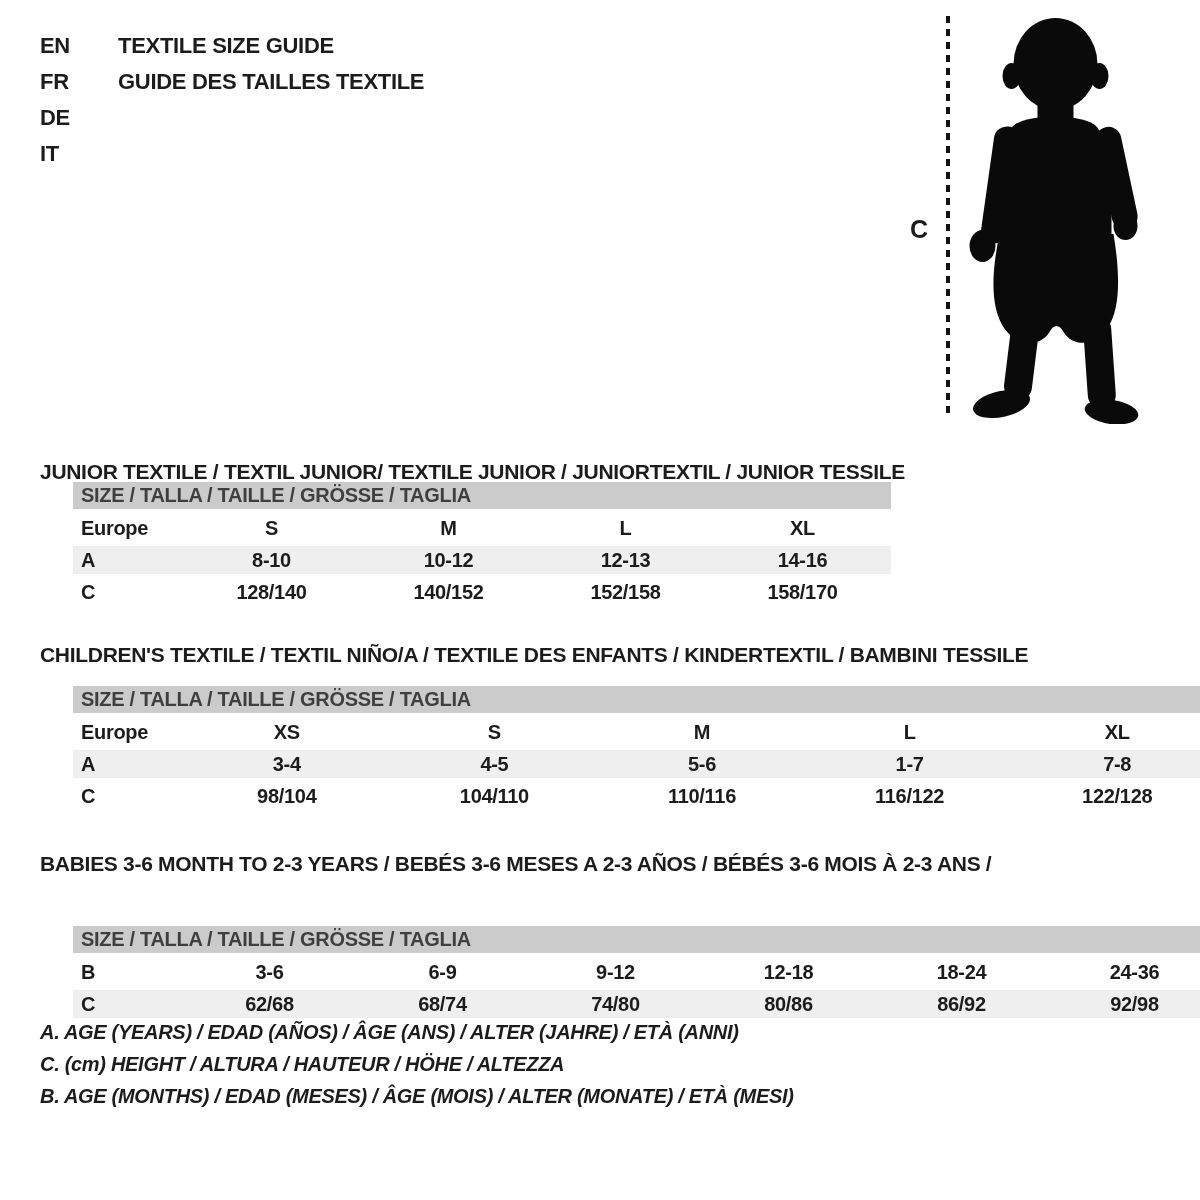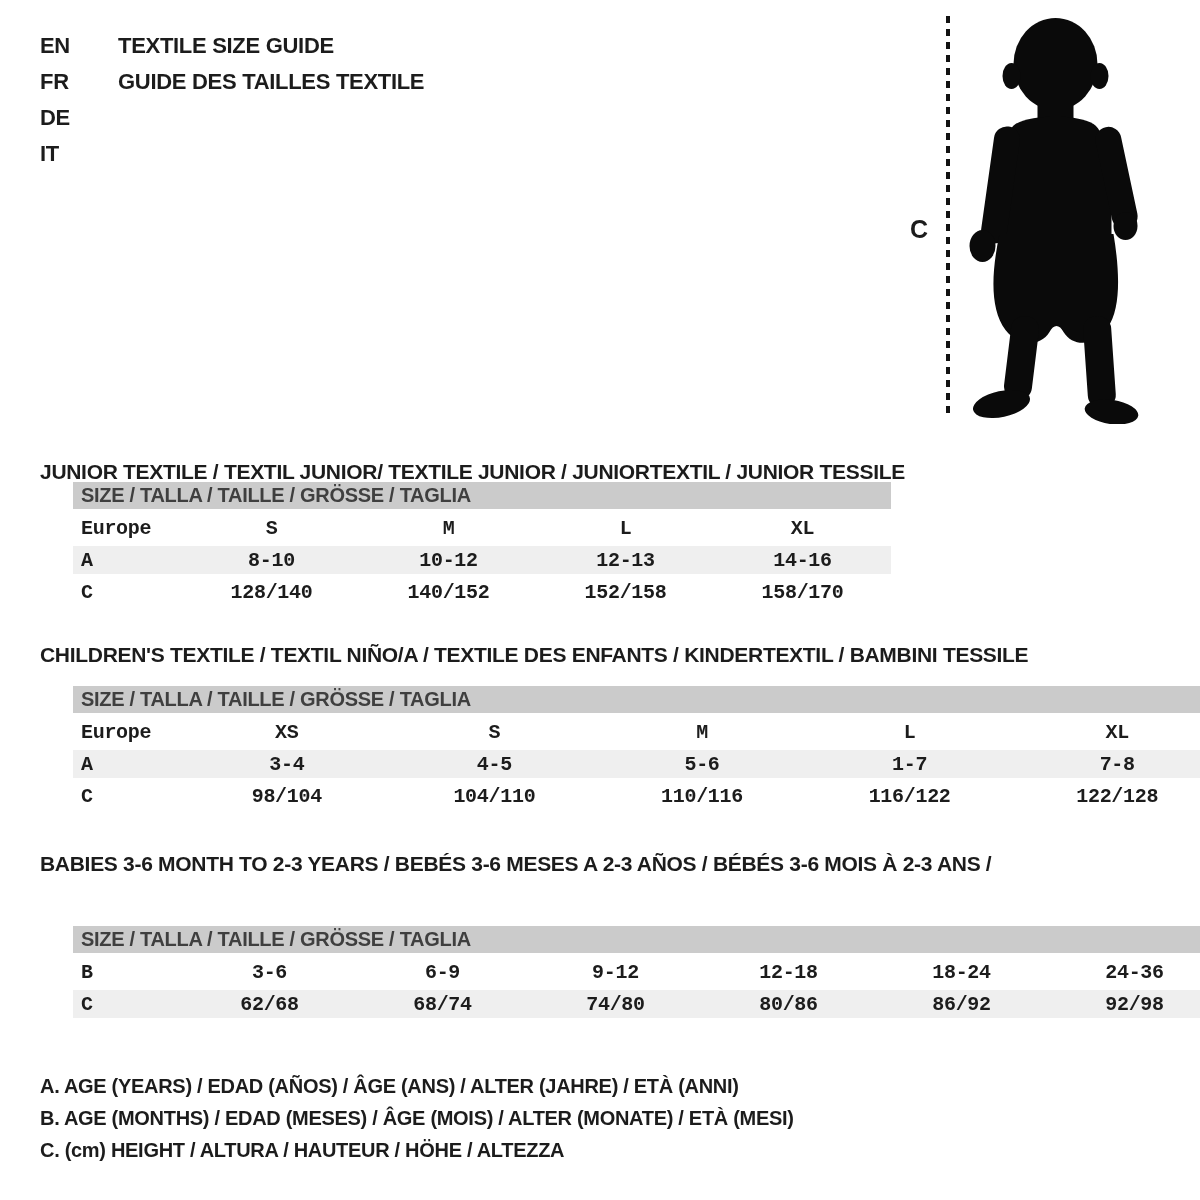--- a/index.html
+++ b/index.html
@@ -34,7 +34,7 @@
     padding-left:8px;font-size:20px;font-weight:bold;color:#3f3f3f;
     letter-spacing:-0.3px;box-sizing:border-box;margin-bottom:3px;
   }
-  .trow{display:grid;height:32px;align-items:center;font-size:20px;font-weight:bold;letter-spacing:-0.3px;box-sizing:border-box;font-family:Liberation Mono, monospace;}
+  .trow{display:grid;height:32px;align-items:center;font-size:20px;font-weight:bold;letter-spacing:-0.3px;box-sizing:border-box;}
   .trow.shaded{background:#efefef;border-top:2px solid #fff;border-bottom:2px solid #fff;}
   .cell{text-align:center;}
   .cell.label{text-align:left;padding-left:8px;}

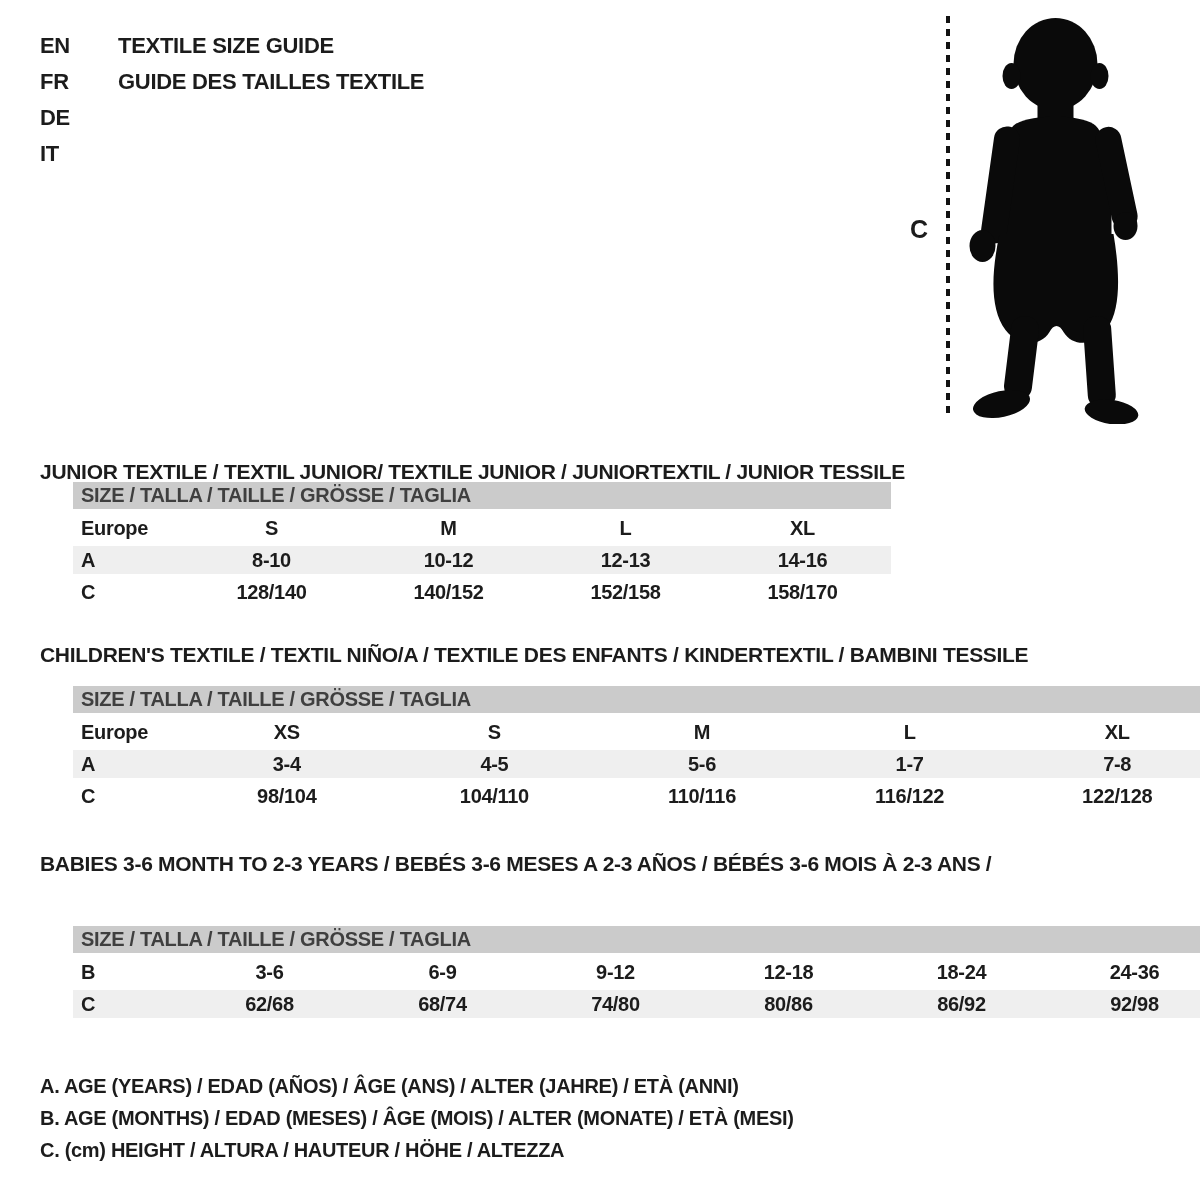--- a/index.html
+++ b/index.html
@@ -39,7 +39,7 @@
   .cell{text-align:center;}
   .cell.label{text-align:left;padding-left:8px;}
   
-  .legend{position:absolute;left:40px;top:1070px;font-size:20px;font-weight:bold;letter-spacing:-0.3px;line-height:32px;}
+  .legend{position:absolute;left:40px;top:1016px;font-size:20px;font-weight:bold;letter-spacing:-0.3px;line-height:32px;font-style:italic;}
 </style>
 </head>
 <body>

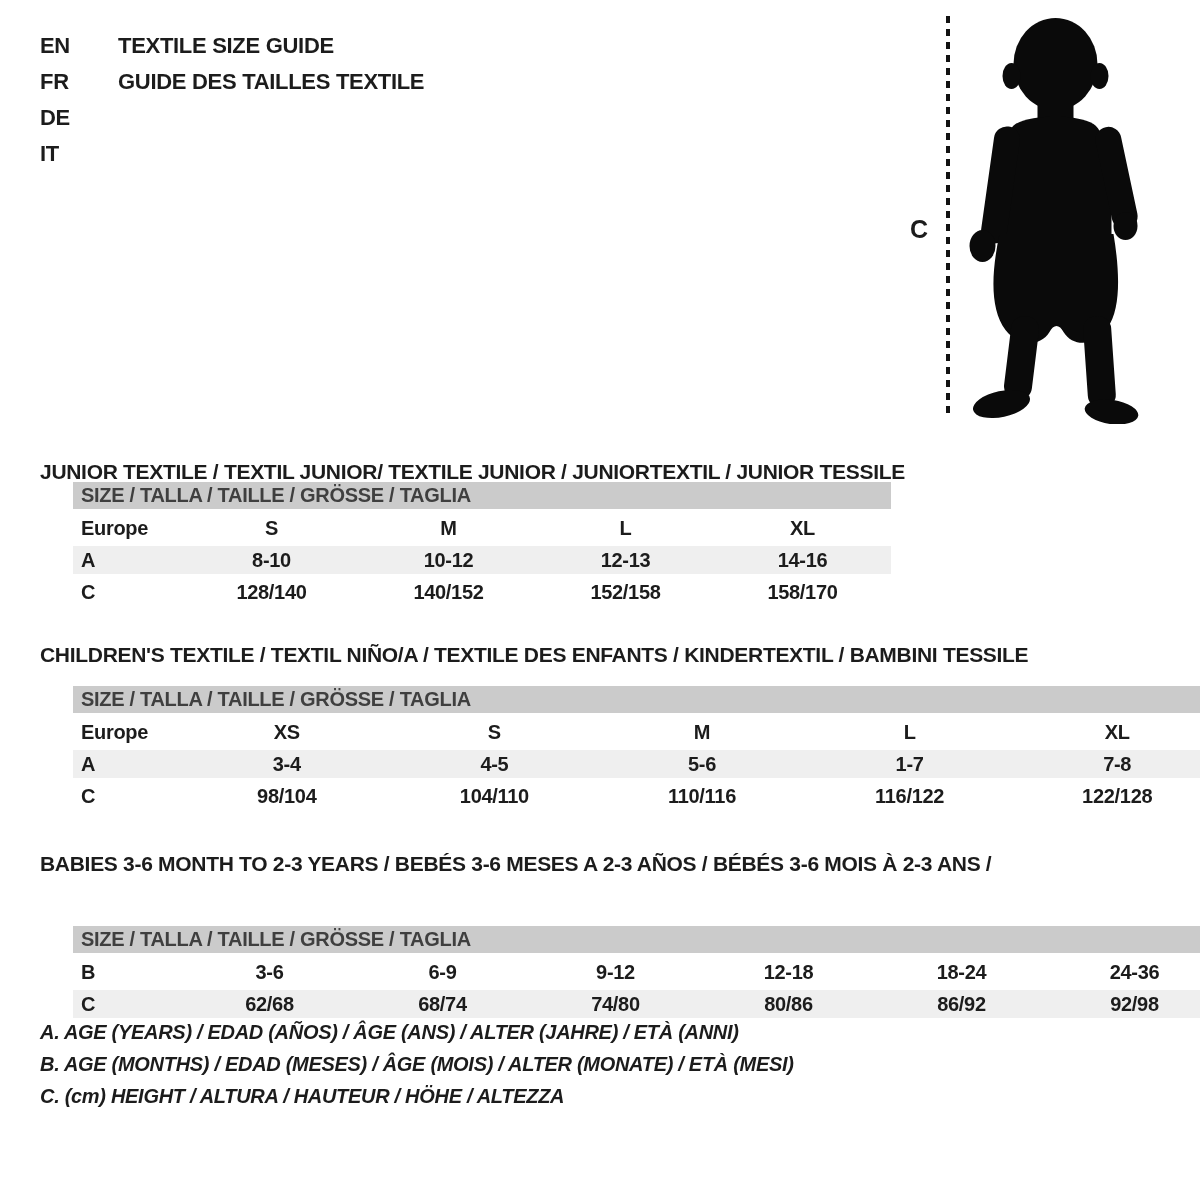--- a/index.html
+++ b/index.html
@@ -171,8 +171,8 @@
 
   <div id="legend" class="legend">
       <div class="legend-line">A. AGE (YEARS) / EDAD (AÑOS) / ÂGE (ANS) / ALTER (JAHRE) / ETÀ (ANNI)</div>
+      <div class="legend-line">C. (cm) HEIGHT / ALTURA / HAUTEUR / HÖHE / ALTEZZA</div>
       <div class="legend-line">B. AGE (MONTHS) / EDAD (MESES) / ÂGE (MOIS) / ALTER (MONATE) / ETÀ (MESI)</div>
-      <div class="legend-line">C. (cm) HEIGHT / ALTURA / HAUTEUR / HÖHE / ALTEZZA</div>
     </div>
 
 </div>

